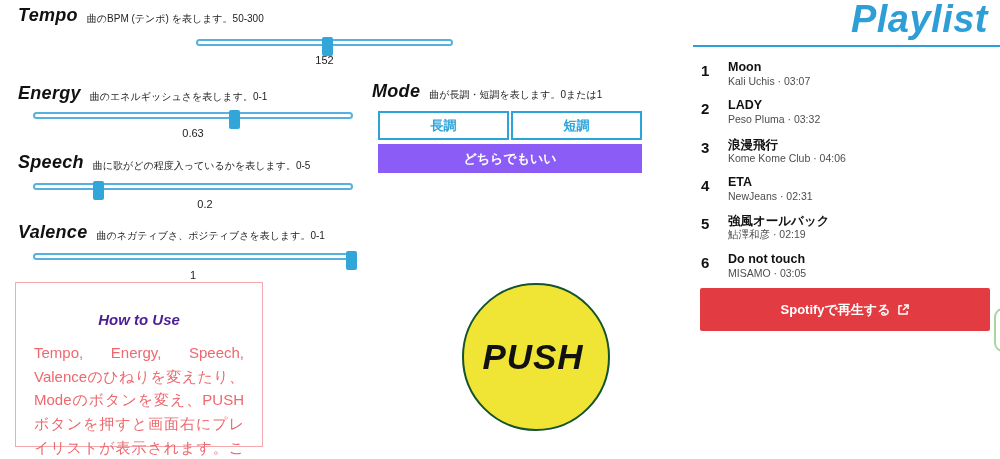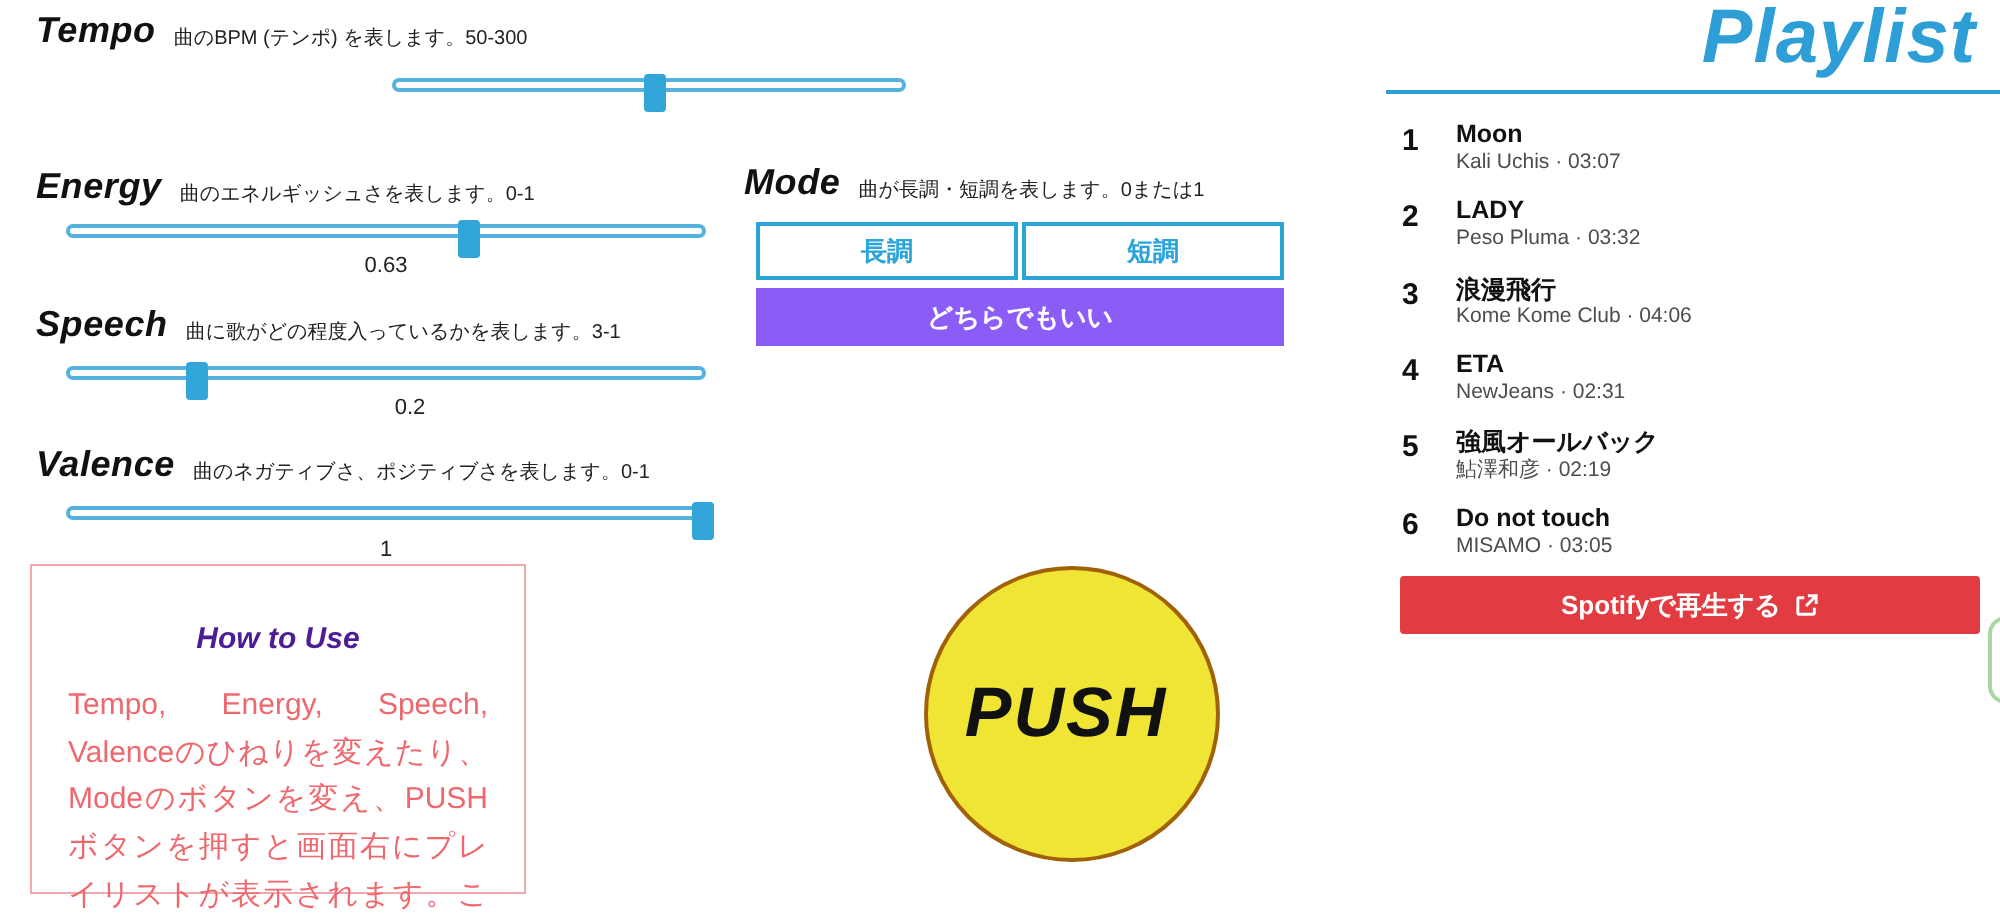--- a/index.html
+++ b/index.html
@@ -121,6 +121,7 @@
   <div class="track" id="tempo-track">
     <div class="handle" style="left: calc(51% - 5px);"></div>
   </div>
+  <div class="param-value" id="tempo-value">152</div>
 
   <div class="param-head" id="energy-head">
     <span class="param-label">Energy</span>

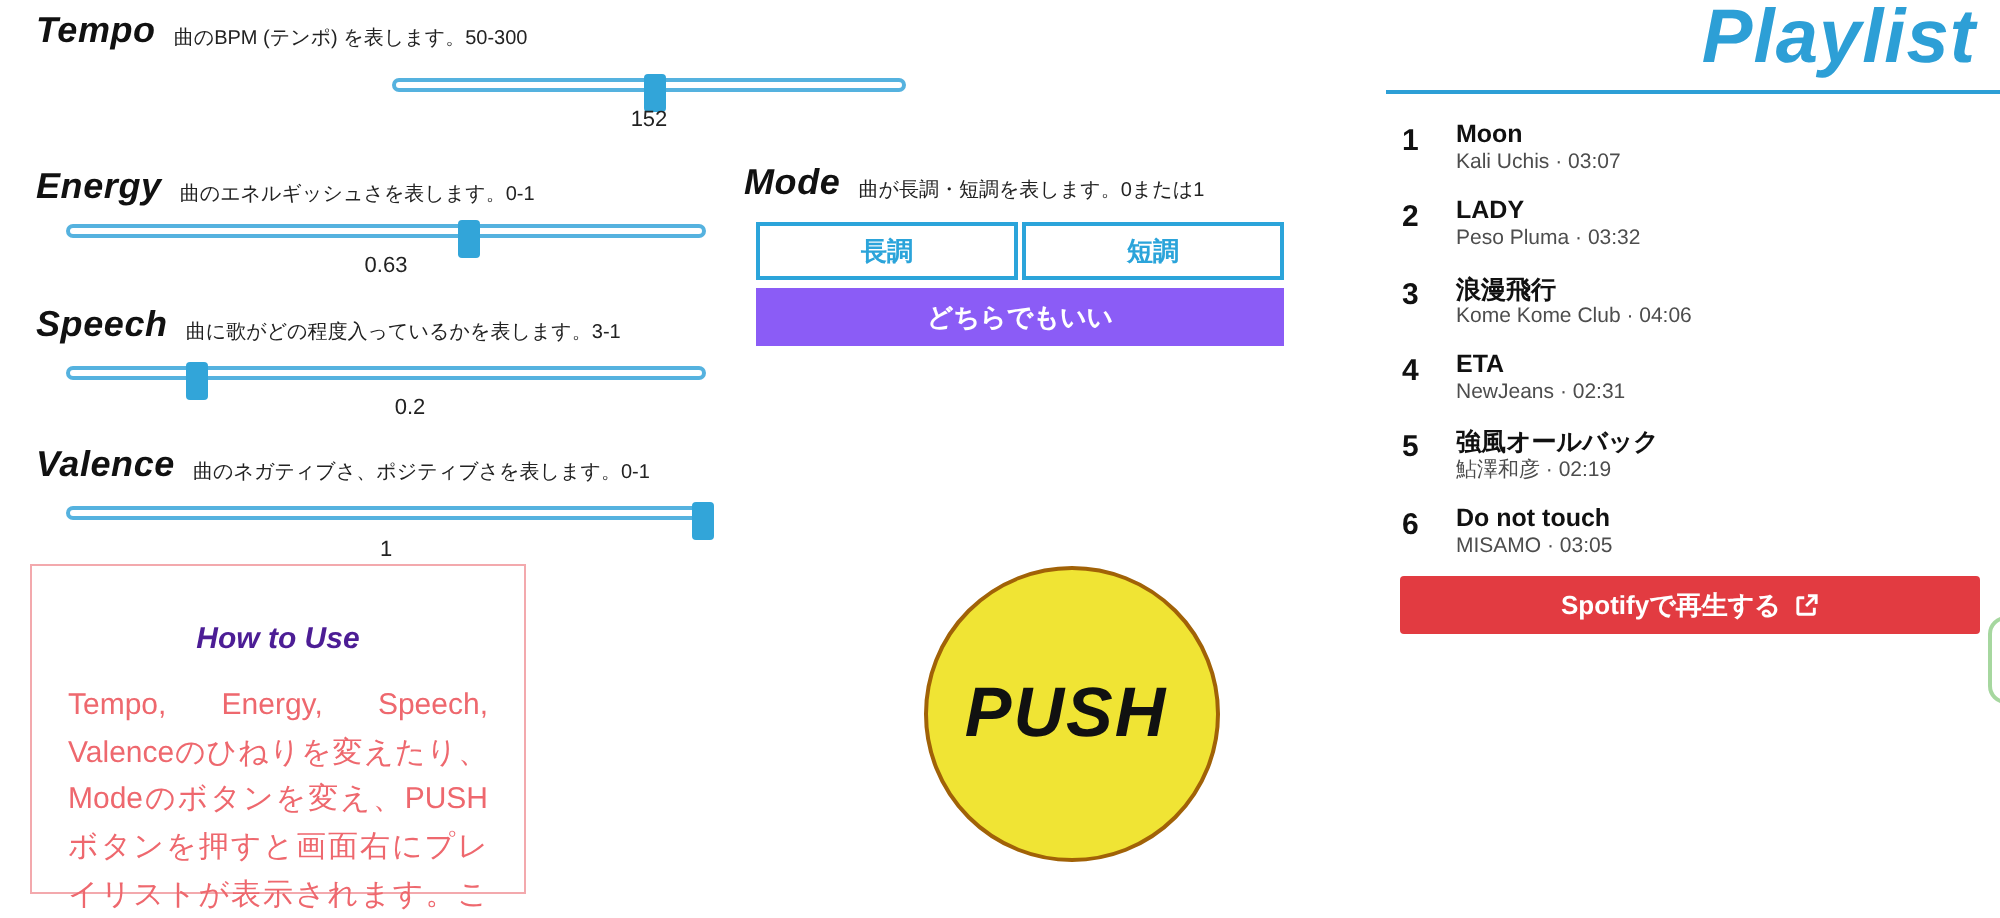--- a/index.html
+++ b/index.html
@@ -134,7 +134,7 @@
 
   <div class="param-head" id="speech-head">
     <span class="param-label">Speech</span>
-    <span class="param-desc">曲に歌がどの程度入っているかを表します。3-1</span>
+    <span class="param-desc">曲に歌がどの程度入っているかを表します。0-5</span>
   </div>
   <div class="track" id="speech-track">
     <div class="handle" style="left: calc(20% - 5px);"></div>

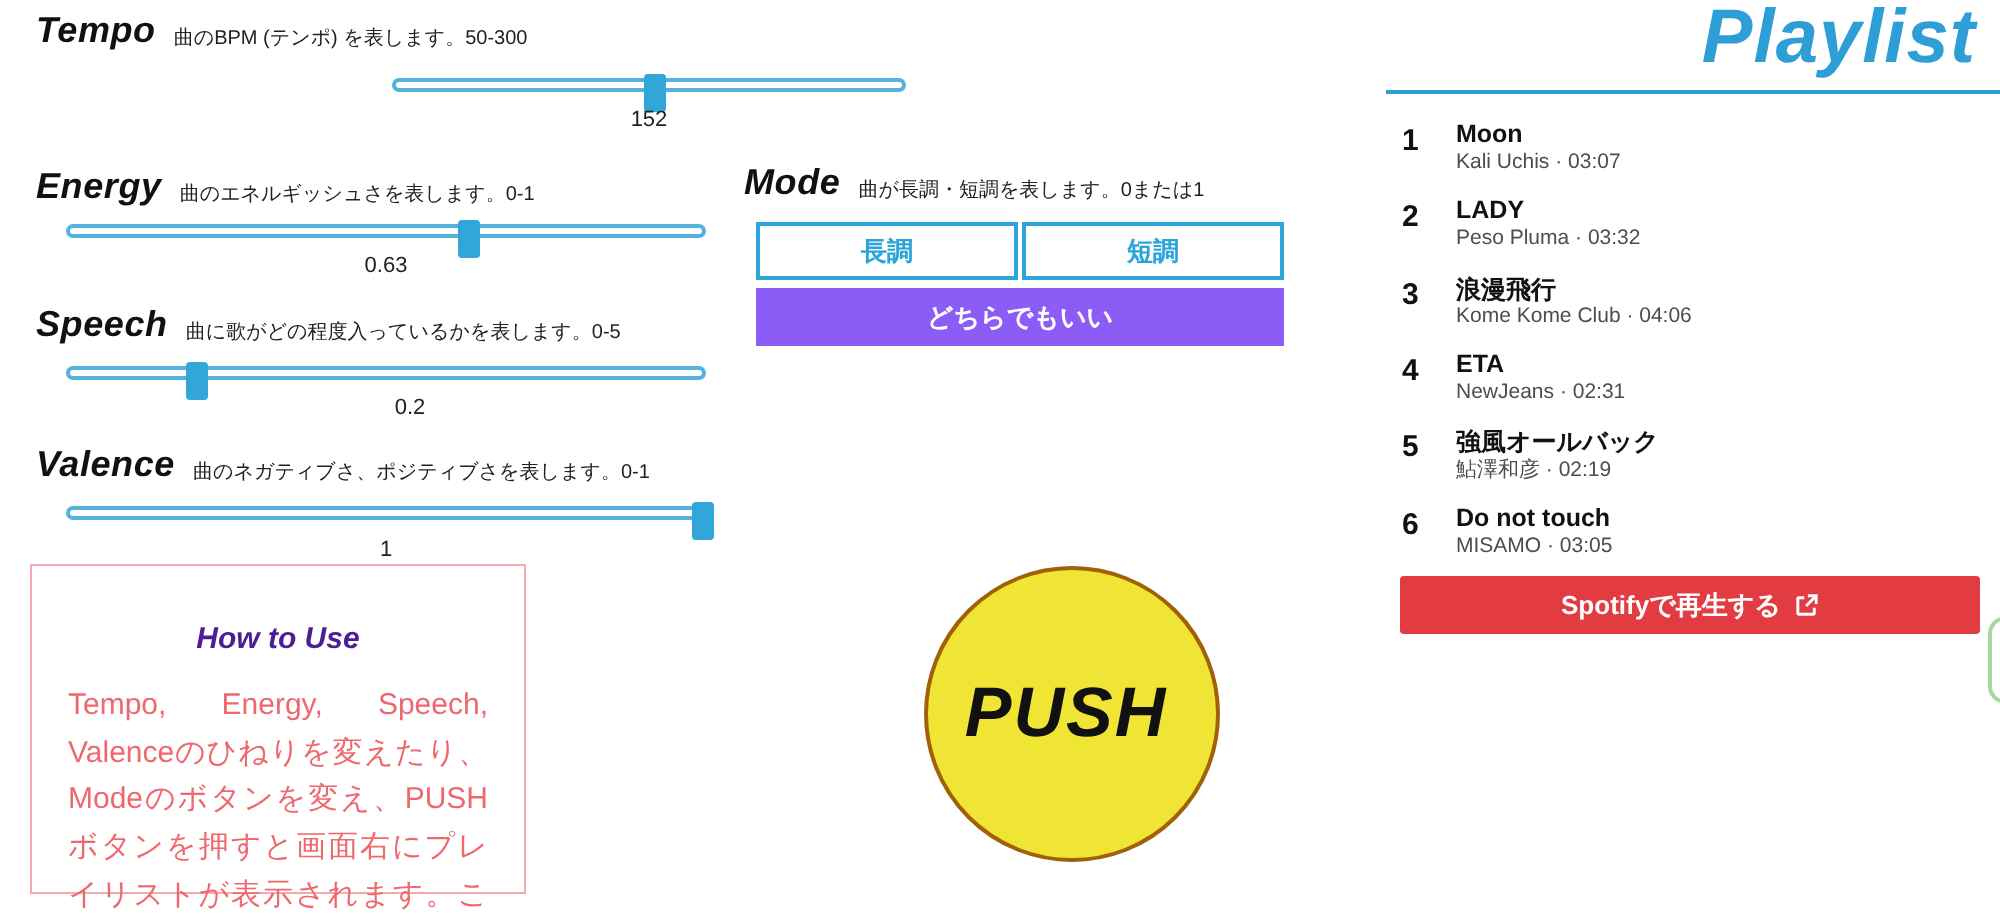--- a/index.html
+++ b/index.html
@@ -96,7 +96,7 @@
   .pl-meta { position:absolute; left:28px; top:15px; font-size:10.5px; color:#4d4d4d; white-space:nowrap; }
 
   #spotify-btn {
-    position:absolute; left:700px; top:288px; width:290px; height:29px;
+    position:absolute; left:700px; top:288px; width:290px; height:43px;
     background:#e23b41; border:none; border-radius:2px; cursor:pointer;
     display:flex; align-items:center; justify-content:center; gap:8px;
     color:#fff; font-size:13px; font-weight:bold; font-family:inherit;

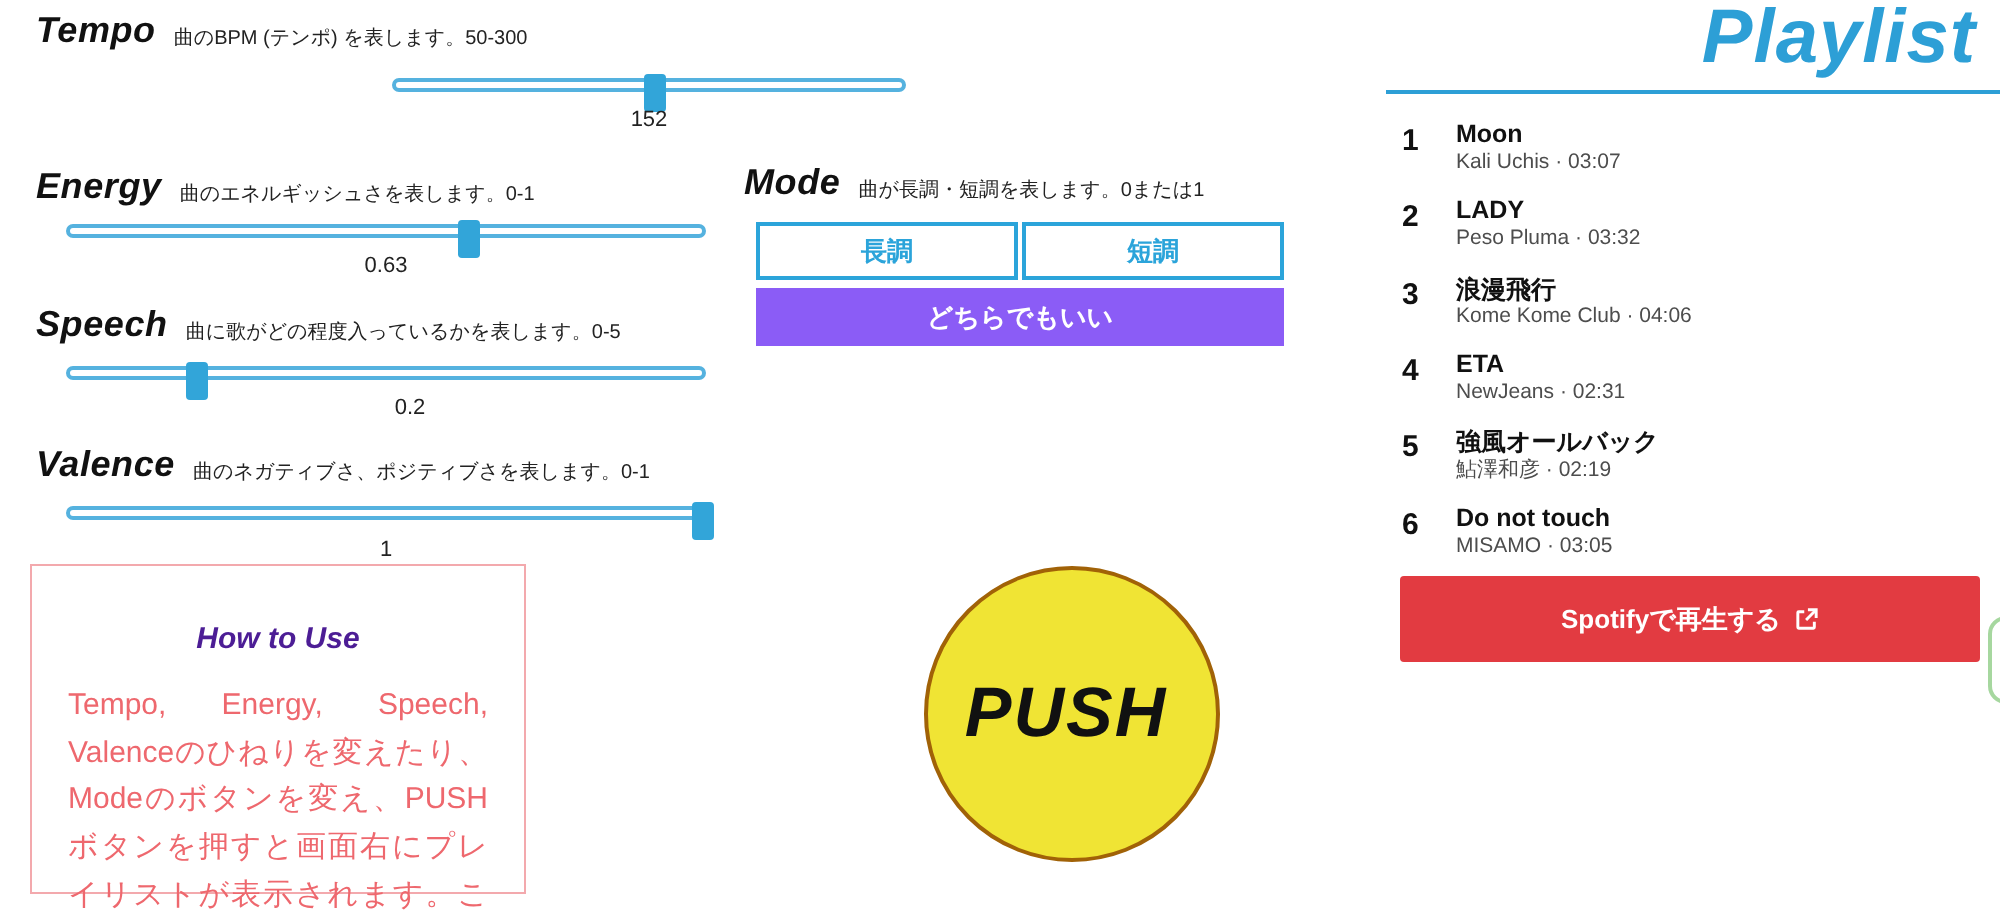--- a/index.html
+++ b/index.html
@@ -73,7 +73,7 @@
   
   #push-btn {
     position:absolute; left:462px; top:283px; width:148px; height:148px;
-    border-radius:50%; background:#f0e434; border:2px solid #a16207;
+    border-radius:50%; background:#f0e434; border:2px solid #14532d;
     display:flex; align-items:center; justify-content:center; cursor:pointer;
     font-family:inherit;
   }

